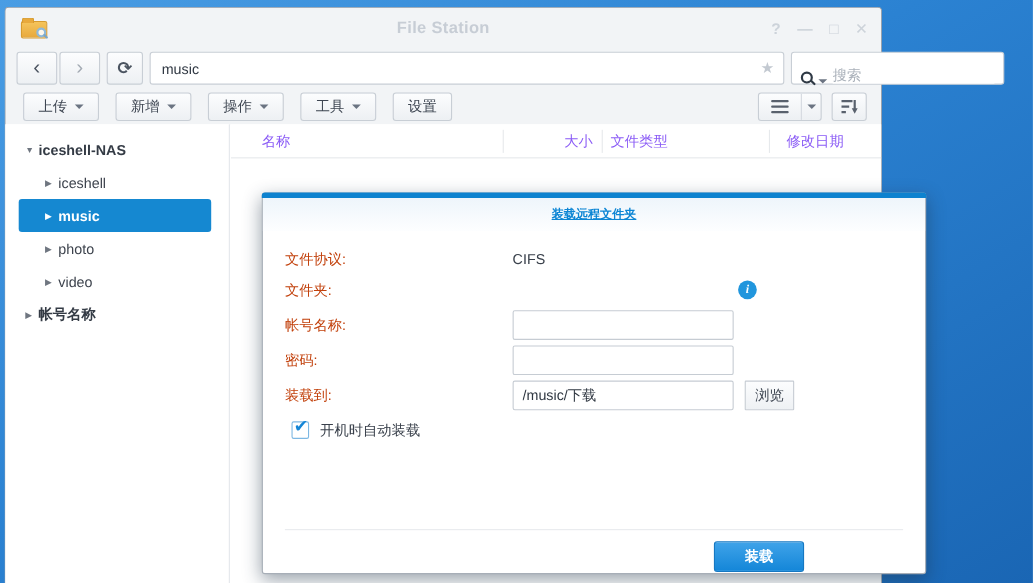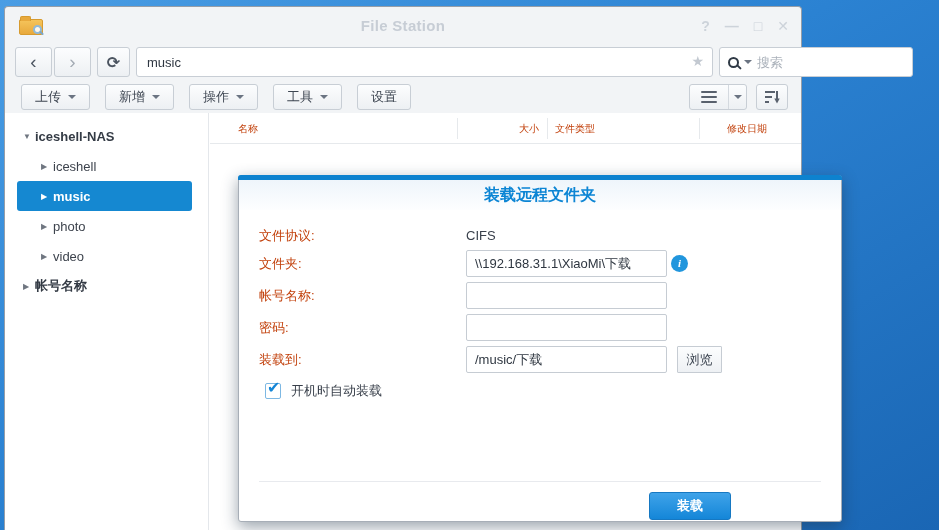--- a/index.html
+++ b/index.html
@@ -40,7 +40,7 @@
     font-family:"Liberation Sans","DejaVu Sans",sans-serif; }
   .star { position:absolute; right:9px; top:6px; font-size:14px; color:#c3c9d1; cursor:pointer; }
   .search-wrap { position:absolute; left:714px; top:1px; width:194px; height:30px; background:#fff;
-    border:1px solid #c8ced5; border-radius:3px; display:flex; align-items:center; padding:0 8px; gap:5px; }
+    border:1px solid #c8ced5; border-radius:3px; display:flex; align-items:flex-end; padding:0 8px; gap:5px; }
   .mag-icon { position:relative; width:11px; height:11px; border:2px solid #2f3945; border-radius:50%; flex:none; }
   .mag-icon::after { content:''; position:absolute; width:6px; height:2px; background:#2f3945;
     transform:rotate(45deg); right:-5px; bottom:-2px; border-radius:1px; }

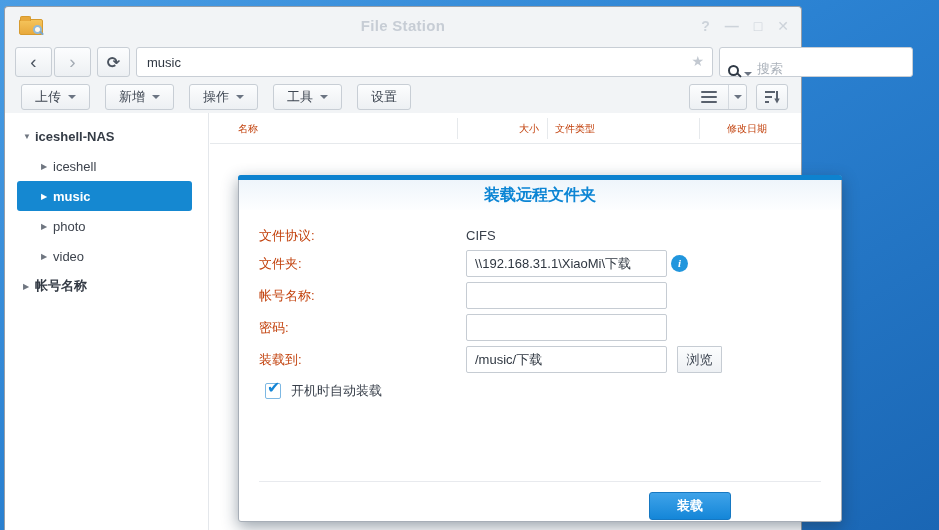--- a/index.html
+++ b/index.html
@@ -81,7 +81,7 @@
 
   .content { position:absolute; left:205px; top:0; right:0; bottom:0; background:#fff; }
   .hdr { position:absolute; left:0; top:0; right:0; height:31px; border-bottom:1px solid #e6e9ec; }
-  .hdr .col { position:absolute; top:0; height:31px; line-height:31px; font-size:10px; color:#c2410c; cursor:pointer; }
+  .hdr .col { position:absolute; top:0; height:31px; line-height:31px; font-size:13px; color:#8b5cf6; cursor:pointer; }
   .col-name { left:28px; }
   .col-size { left:247px; width:82px; text-align:right; }
   .col-type { left:345px; }

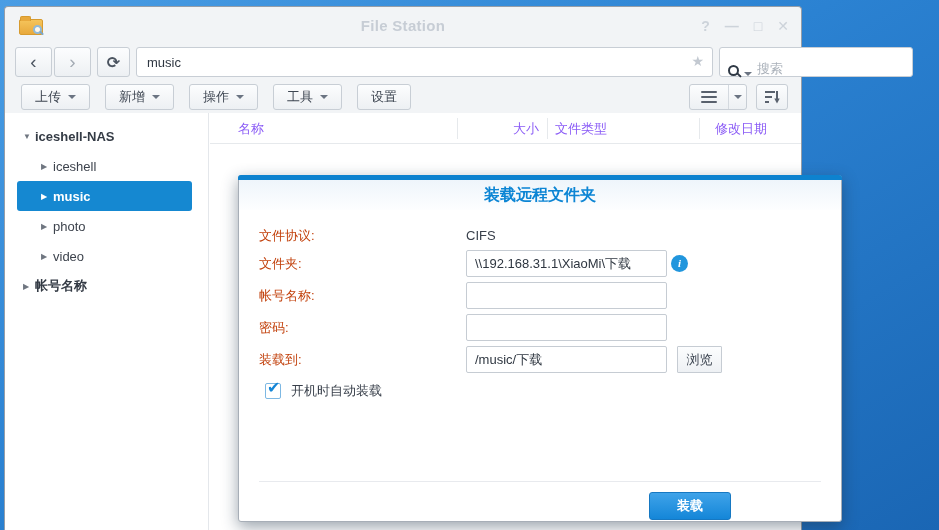--- a/index.html
+++ b/index.html
@@ -95,7 +95,7 @@
     border-radius:3px 3px 0 0; }
   .dlg-header { position:absolute; left:0; right:0; top:4px; height:30px; line-height:30px;
     background:linear-gradient(#eef5fb,#fdfeff); text-align:center;
-    font-size:16px; font-weight:bold; color:#0c85d4; }
+    font-size:11px; font-weight:bold; color:#0c85d4;text-decoration:underline; }
   .dlg-label { position:absolute; left:20px; height:27px; line-height:27px; font-size:13px; color:#c2410c; }
   .dlg-value { position:absolute; left:227px; height:27px; line-height:27px; font-size:13px; color:#39404b; }
   .dlg-input { position:absolute; left:227px; width:201px; height:27px; border:1px solid #c6ccd3;

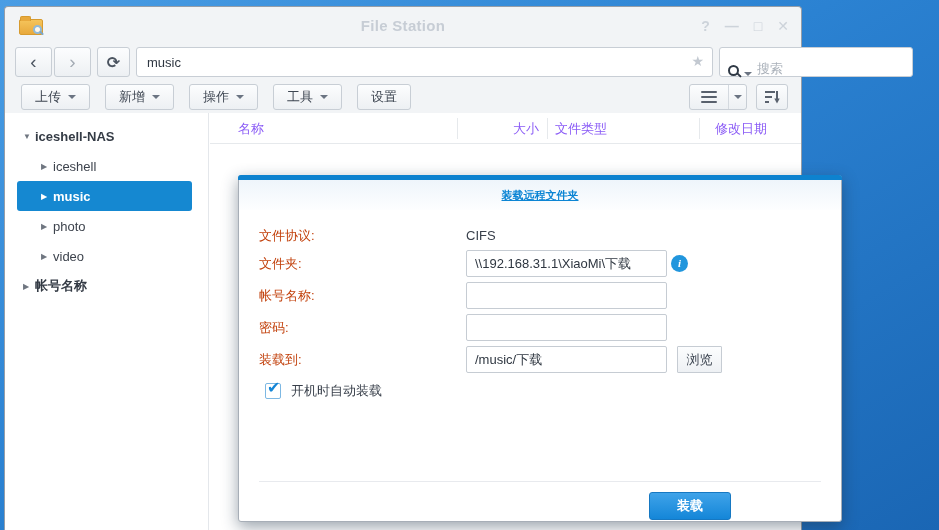--- a/index.html
+++ b/index.html
@@ -241,7 +241,6 @@
   <div class="dlg-value" style="top:46px;">CIFS</div>
 
   <div class="dlg-label" style="top:74px;">文件夹:</div>
-  <input class="dlg-input" style="top: 74px;" value="\\192.168.31.1\XiaoMi\下载">
   <div class="info-icon">i</div>
 
   <div class="dlg-label" style="top:106px;">帐号名称:</div>

